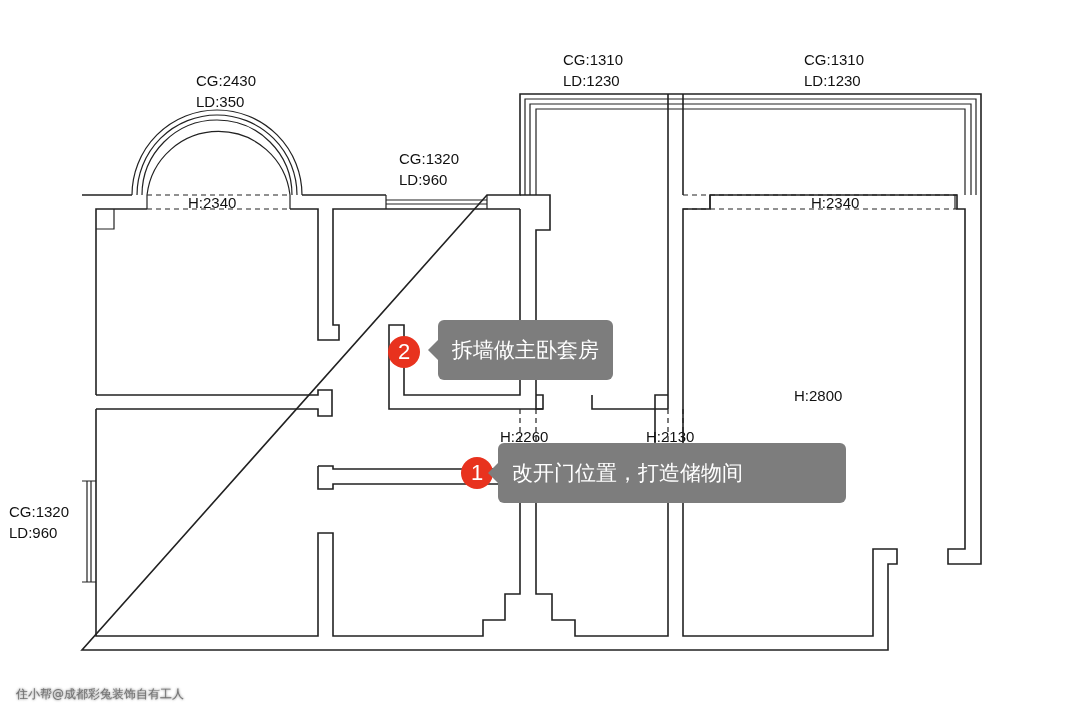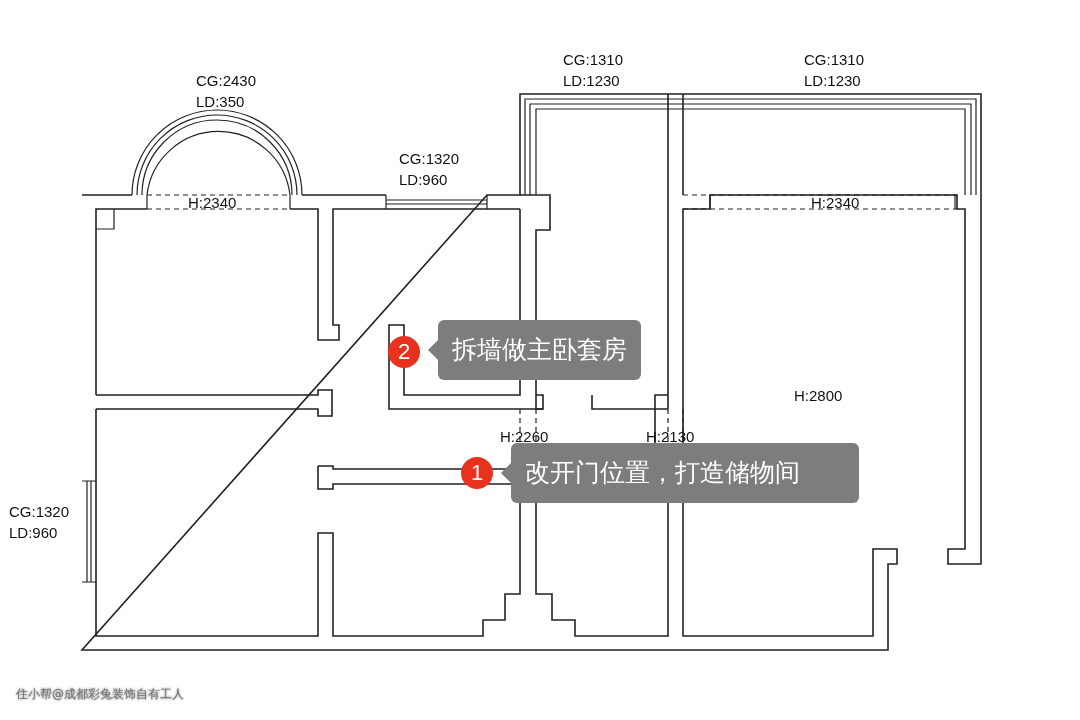--- a/index.html
+++ b/index.html
@@ -9,7 +9,7 @@
   .thin { fill: none; stroke: #222; stroke-width: 1.2; }
   .dash { fill: none; stroke: #222; stroke-width: 1.2; stroke-dasharray: 5 4; }
   .lbl { font-family: "Liberation Sans", sans-serif; font-size: 15px; fill: #111; }
-  .callout { position: absolute; background: #7d7d7d; color: #fff; border-radius: 6px; font-family: "DejaVu Sans", sans-serif; font-size: 25px; line-height: 60px; height: 60px; padding: 0 14px; white-space: nowrap; }
+  .callout { position: absolute; background: #7d7d7d; color: #fff; border-radius: 6px; font-family: "DejaVu Sans", sans-serif; font-size: 21px; line-height: 60px; height: 60px; padding: 0 14px; white-space: nowrap; }
   .callout::before { content: ""; position: absolute; left: -10px; top: 50%; margin-top: -10px; border-top: 10px solid transparent; border-bottom: 10px solid transparent; border-right: 10px solid #7d7d7d; }
   .badge { position: absolute; width: 32px; height: 32px; border-radius: 50%; color: #fff; font-family: "Liberation Sans", sans-serif; font-size: 22px; line-height: 32px; text-align: center; }
   .watermark { position: absolute; left: 16px; top: 686px; font-family: "DejaVu Sans", sans-serif; font-size: 12px; color: #737373; text-shadow: 0 0 2px #999, 0 0 3px #aaa; }

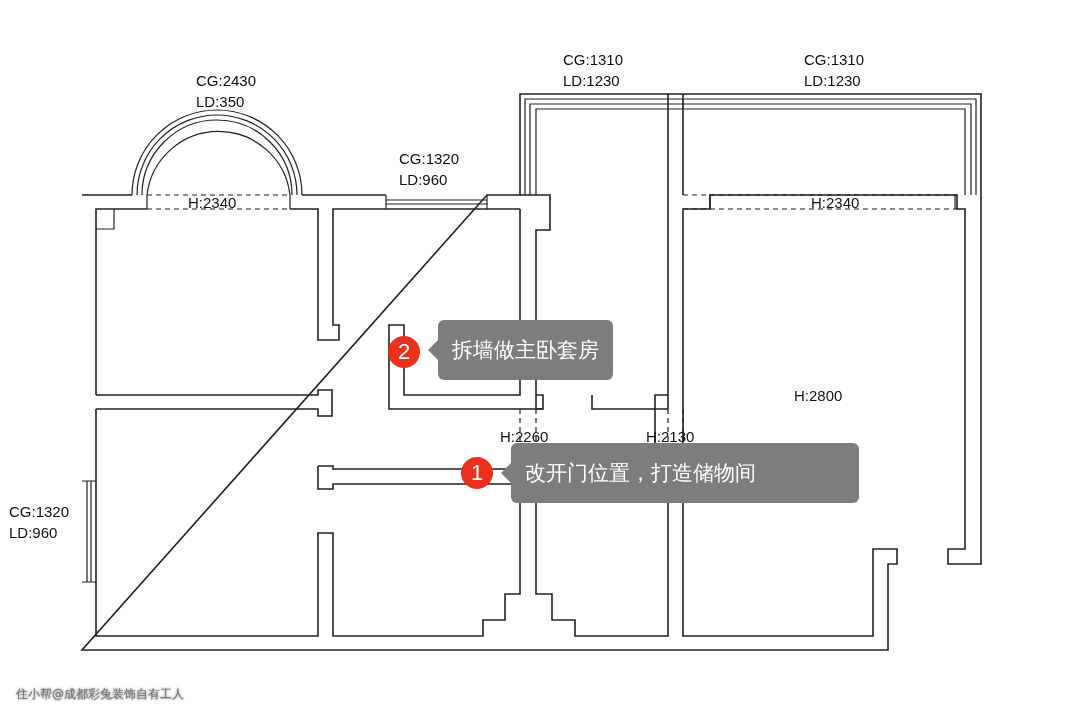--- a/index.html
+++ b/index.html
@@ -72,7 +72,7 @@
 <div class="callout" style="left:438px; top:320px;">拆墙做主卧套房</div>
 
 <div class="badge" style="left:461px; top:457px; background:#e8321e;">1</div>
-<div class="callout" style="left:511px; top:443px; width:320px;">改开门位置，打造储物间</div>
+<div class="callout" style="left:498px; top:443px; width:320px;">改开门位置，打造储物间</div>
 
 <div class="watermark">住小帮@成都彩兔装饰自有工人</div>
 

